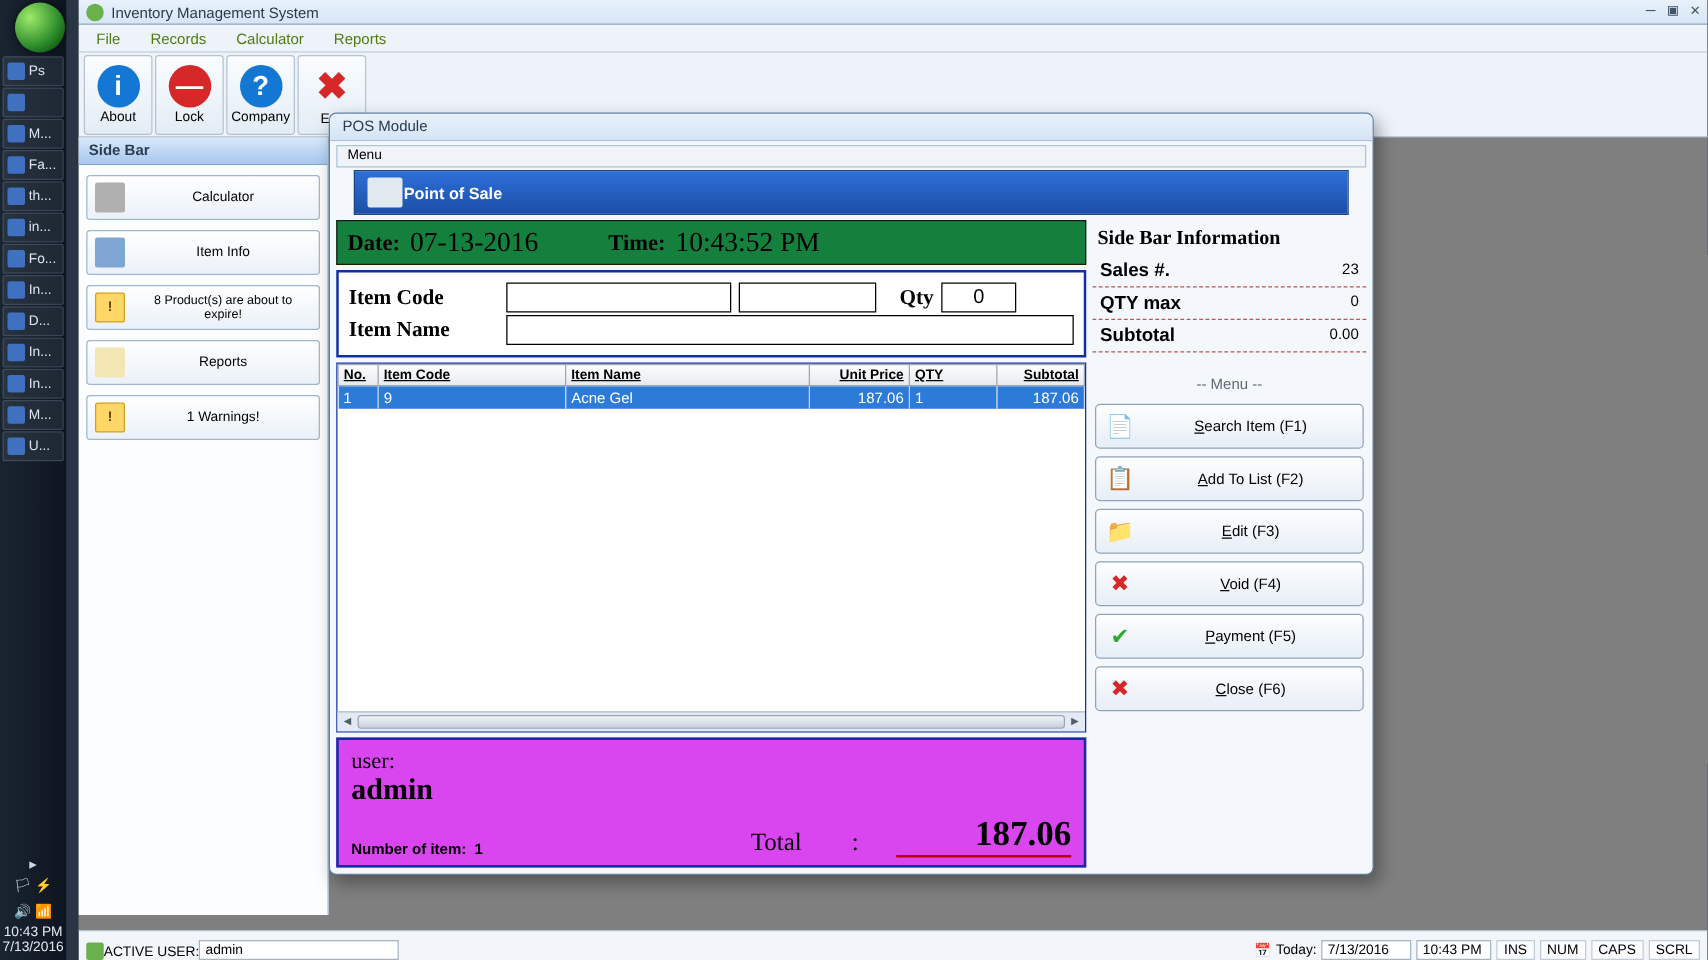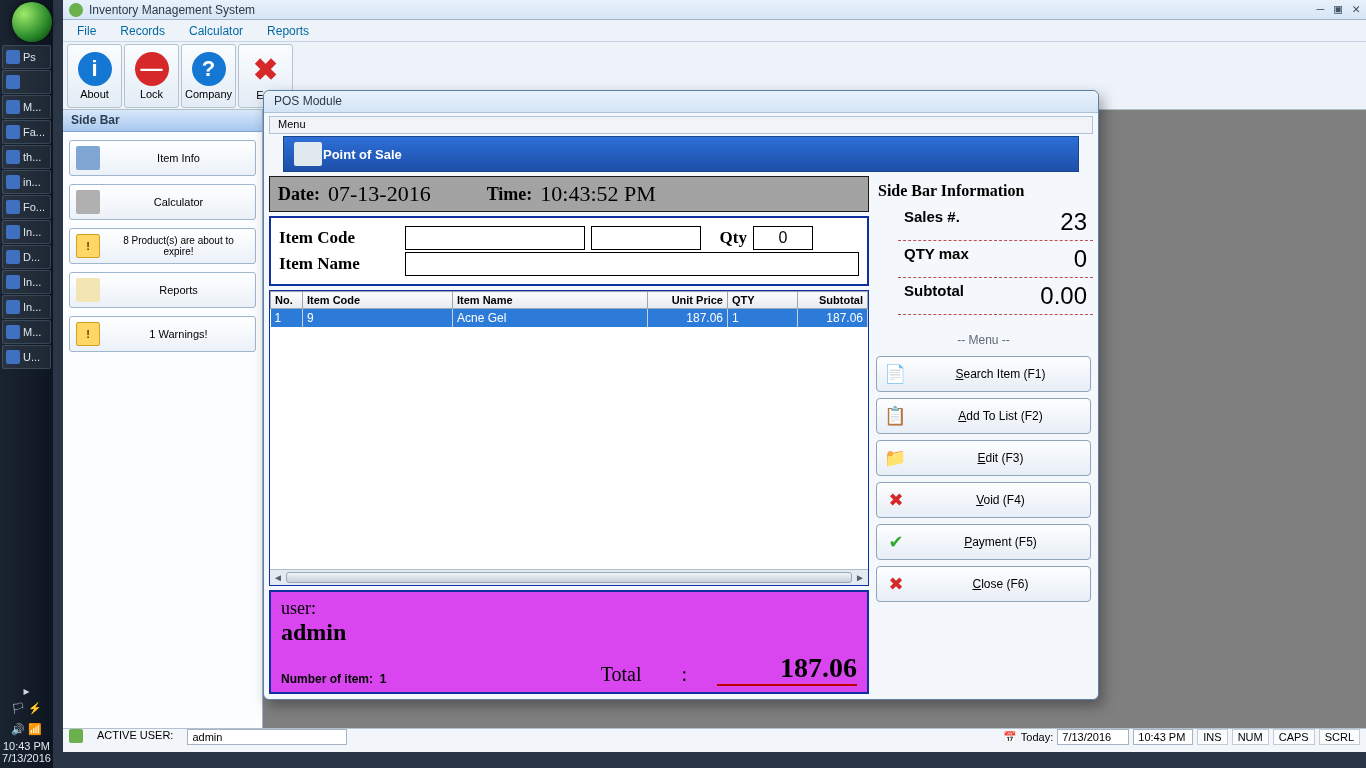--- a/index.html
+++ b/index.html
@@ -25,7 +25,7 @@
 
 
 .menubar { height:22px; background:#eef3fa; border-bottom:1px solid #c6d4e4; display:flex; align-items:center; padding:0 4px; gap:4px; font-size:12px; }
-.menubar .mi { padding:2px 10px; cursor:pointer; color:#0369a1; }
+.menubar .mi { padding:2px 10px; cursor:pointer; color:#4d7c0f; }
 
 
 .toolbar { height:68px; background:#eef3fa; border-bottom:1px solid #b0becb; display:flex; align-items:flex-start; padding:2px 4px; gap:2px; }

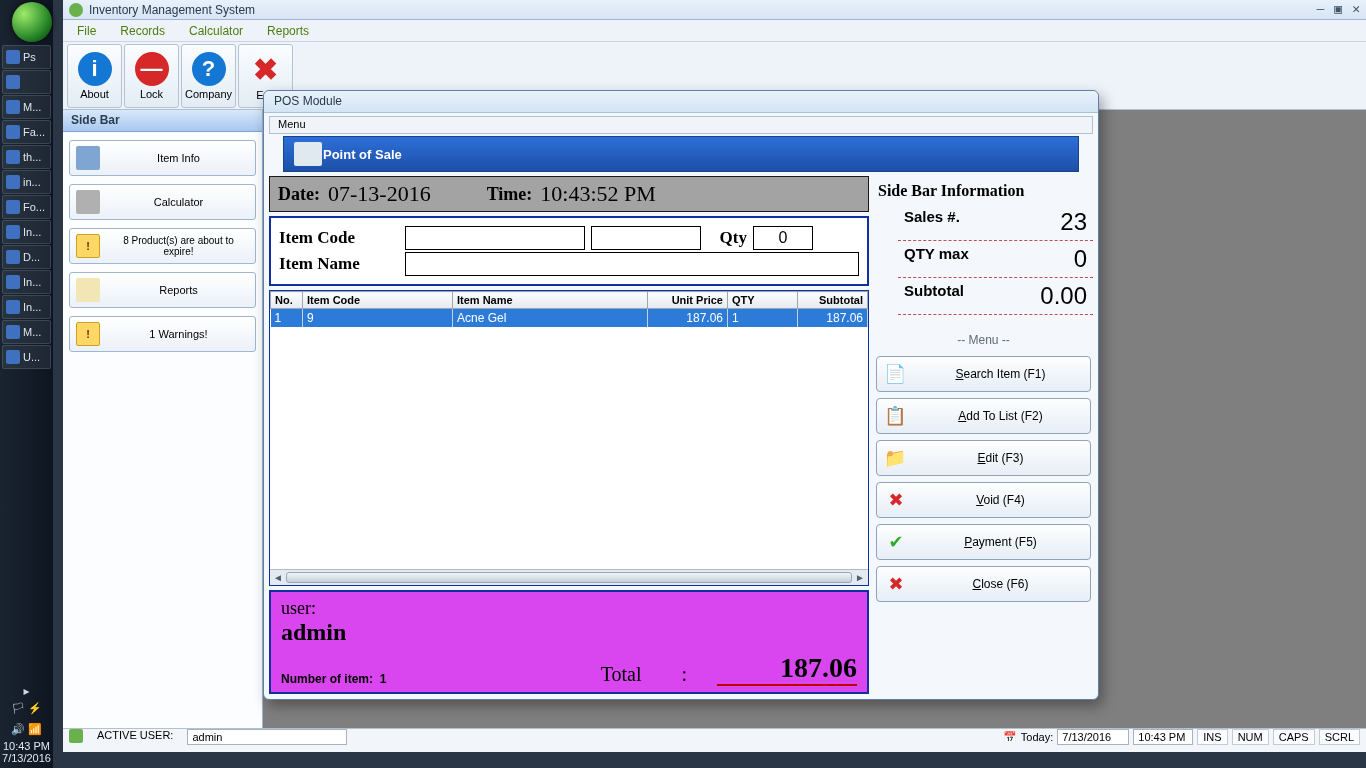--- a/index.html
+++ b/index.html
@@ -212,12 +212,12 @@
     <div class="sidebar-panel">
       <div class="sidebar-hdr">Side Bar</div>
       <div class="sb-btn">
+          <div class="sic"></div>
+          <span class="lab">Calculator</span>
+        </div>
+      <div class="sb-btn">
           <div class="sic" style="background:#7fa6d2;"></div>
           <span class="lab">Item Info</span>
-        </div>
-      <div class="sb-btn">
-          <div class="sic"></div>
-          <span class="lab">Calculator</span>
         </div>
       <div class="sb-btn sb-warn">
           <div class="sic"></div>

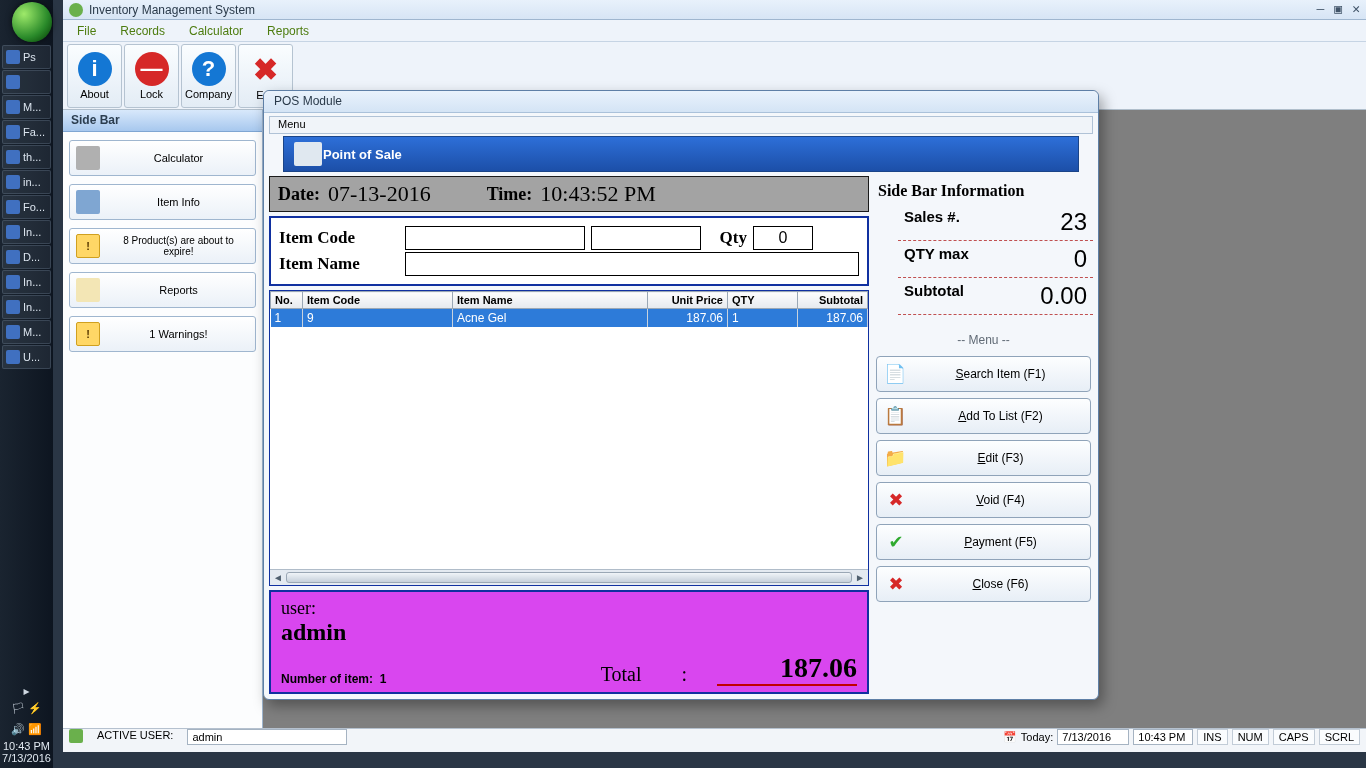--- a/index.html
+++ b/index.html
@@ -55,7 +55,7 @@
 .pos-left { width:600px; display:flex; flex-direction:column; gap:4px; }
 .pos-right { flex:1; display:flex; flex-direction:column; }
 
-.dt-row { border:1px solid #1a1a1a; background:#a3a3a3; padding:4px 8px; display:flex; align-items:center; font-size:18px; gap:8px; }
+.dt-row { border:1px solid #1a1a1a; background:#15803d; padding:4px 8px; display:flex; align-items:center; font-size:18px; gap:8px; }
 .dt-row .lab { font-weight:bold; font-family: "Times New Roman", serif; }
 .dt-row .val { font-family: "Times New Roman", serif; font-size:22px; }
 

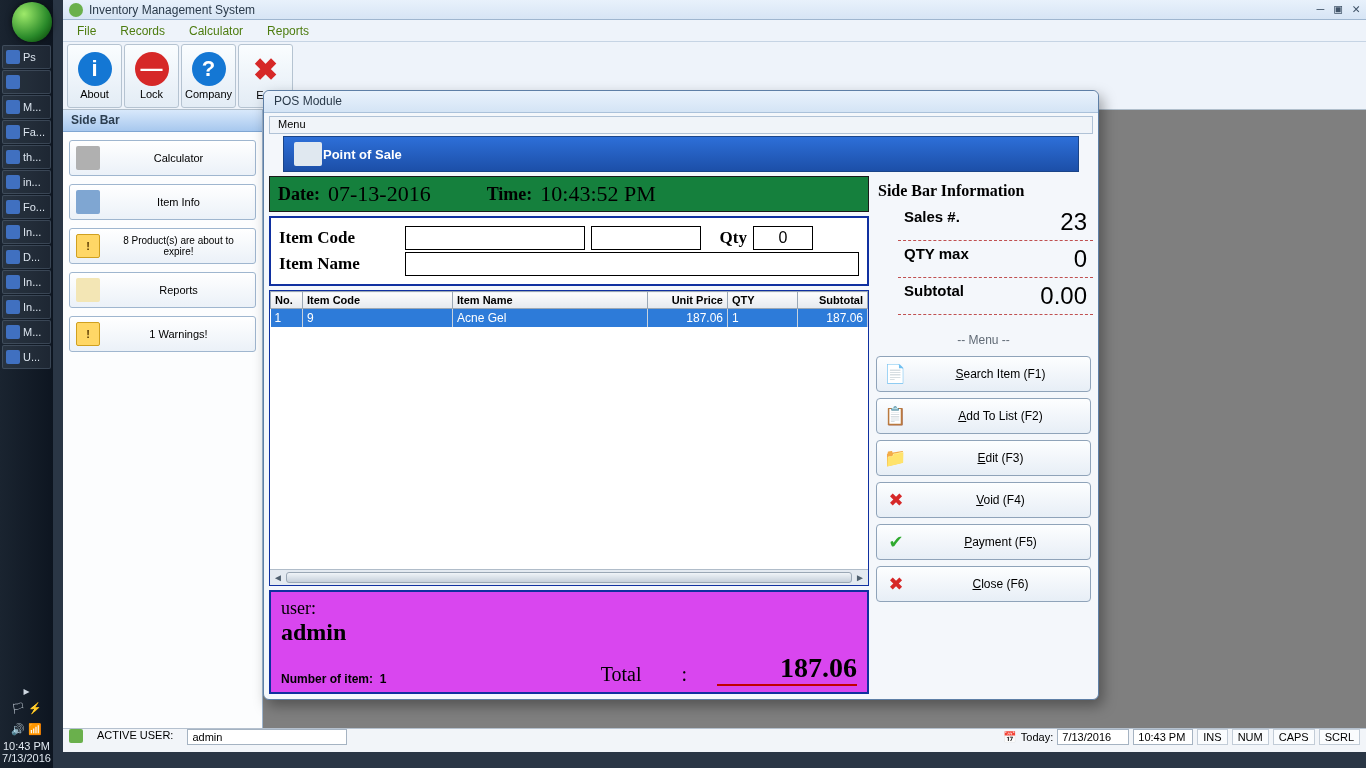--- a/index.html
+++ b/index.html
@@ -83,7 +83,7 @@
 .totals .tval { width:140px; text-align:right; font-size:28px; font-weight:bold; color:#000; border-bottom:2px solid #c00000; margin-left:30px; font-family:"Times New Roman", serif; }
 
 .info-hdr { font-weight:bold; font-size:16px; font-family:"Times New Roman", serif; padding:6px 4px 4px; }
-.info-line { display:flex; justify-content:space-between; padding:4px 6px; border-bottom:1px dashed #c05050; font-family:"Times New Roman", serif;margin-left:24px; }
+.info-line { display:flex; justify-content:space-between; padding:4px 6px; border-bottom:1px dashed #c05050; font-family:"Times New Roman", serif; }
 .info-line .k { font-weight:bold; font-size:15px; }
 .info-line .v { font-size:24px; }
 

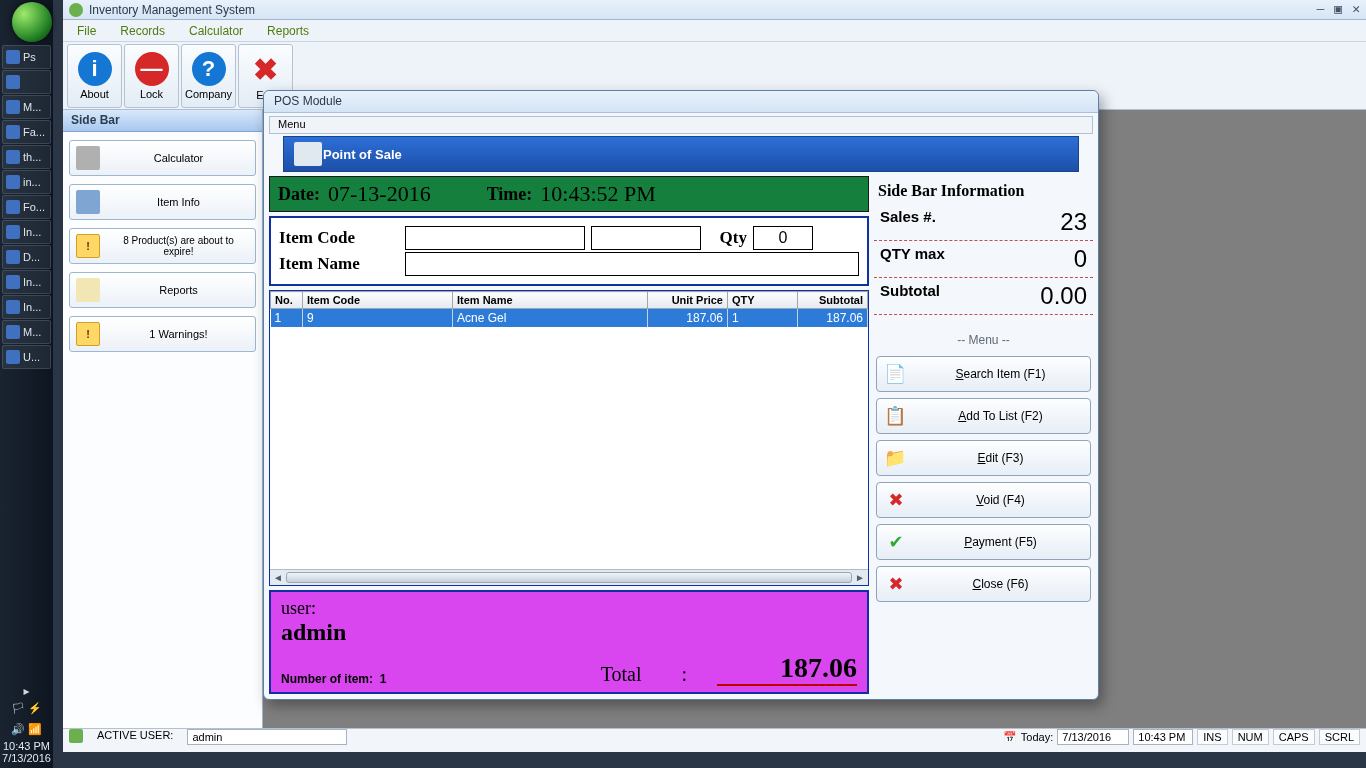--- a/index.html
+++ b/index.html
@@ -85,7 +85,7 @@
 .info-hdr { font-weight:bold; font-size:16px; font-family:"Times New Roman", serif; padding:6px 4px 4px; }
 .info-line { display:flex; justify-content:space-between; padding:4px 6px; border-bottom:1px dashed #c05050; font-family:"Times New Roman", serif; }
 .info-line .k { font-weight:bold; font-size:15px; }
-.info-line .v { font-size:24px; }
+.info-line .v { font-size:12px; }
 
 .menu-sep { text-align:center; font-size:12px; color:#606a75; margin:18px 0 6px; }
 .act-btn { margin:3px 2px; height:36px; border:1px solid #8fa3b9; background:linear-gradient(#fdfeff,#e7eef6); border-radius:4px; display:flex; align-items:center; padding:0 6px; gap:8px; font-size:12px; cursor:pointer; }

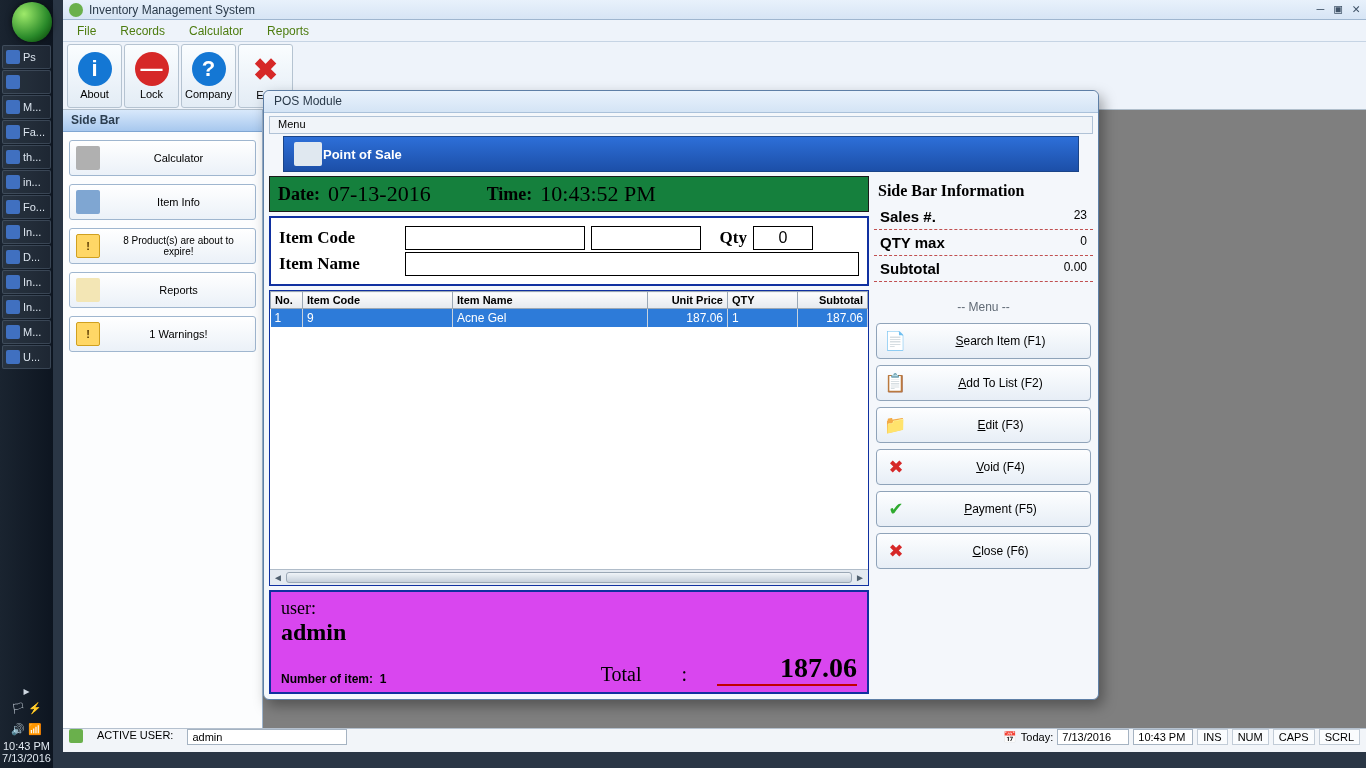--- a/index.html
+++ b/index.html
@@ -66,7 +66,7 @@
 
 .grid-box { border:1px solid #1030a0; background:#fff; flex:1; display:flex; flex-direction:column; }
 table.grid { width:100%; border-collapse:collapse; font-size:12px; }
-table.grid th { background:linear-gradient(#fdfdfd,#e5e9ee); border:1px solid #9aa7b5; padding:2px 4px; font-weight:bold; text-align:left; font-size:11px; }
+table.grid th { background:linear-gradient(#fdfdfd,#e5e9ee); border:1px solid #9aa7b5; padding:2px 4px; font-weight:bold; text-align:left; font-size:11px;text-decoration:underline; }
 table.grid td { border-right:1px solid #c8d2dd; padding:2px 4px; font-size:12px; }
 table.grid tr.sel td { background:#2d7bd9; color:#fff; }
 .grid-scroll { flex:1; overflow:hidden; }

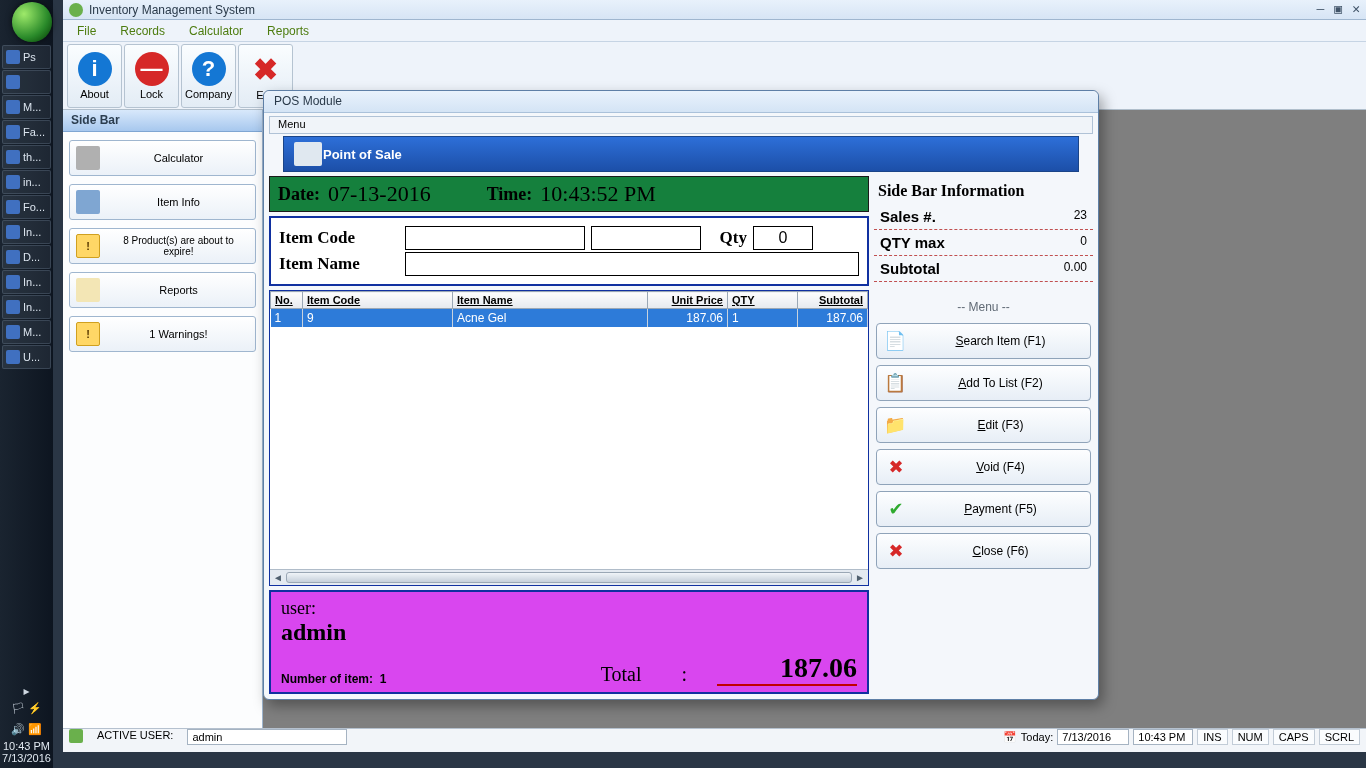--- a/index.html
+++ b/index.html
@@ -94,7 +94,7 @@
 .act-btn .alab u { text-decoration:underline; }
 
 
-.statusbar { position:absolute; left:63px; right:0; bottom:16px; height:24px; background:#f2f5f9; border-top:1px solid #b5c1cf; display:flex; align-items:flex-start; font-size:11px; padding:0 6px; gap:14px; }
+.statusbar { position:absolute; left:63px; right:0; bottom:0; height:24px; background:#f2f5f9; border-top:1px solid #b5c1cf; display:flex; align-items:flex-end; font-size:11px; padding:0 6px; gap:0; }
 .statusbar .sic { width:14px; height:14px; background:#6ab04c; border-radius:2px; }
 .statusbar input { border:1px solid #a5b3c2; height:16px; width:160px; padding:0 4px; font-size:11px; }
 .sb-right { margin-left:auto; display:flex; align-items:center; gap:4px; }

